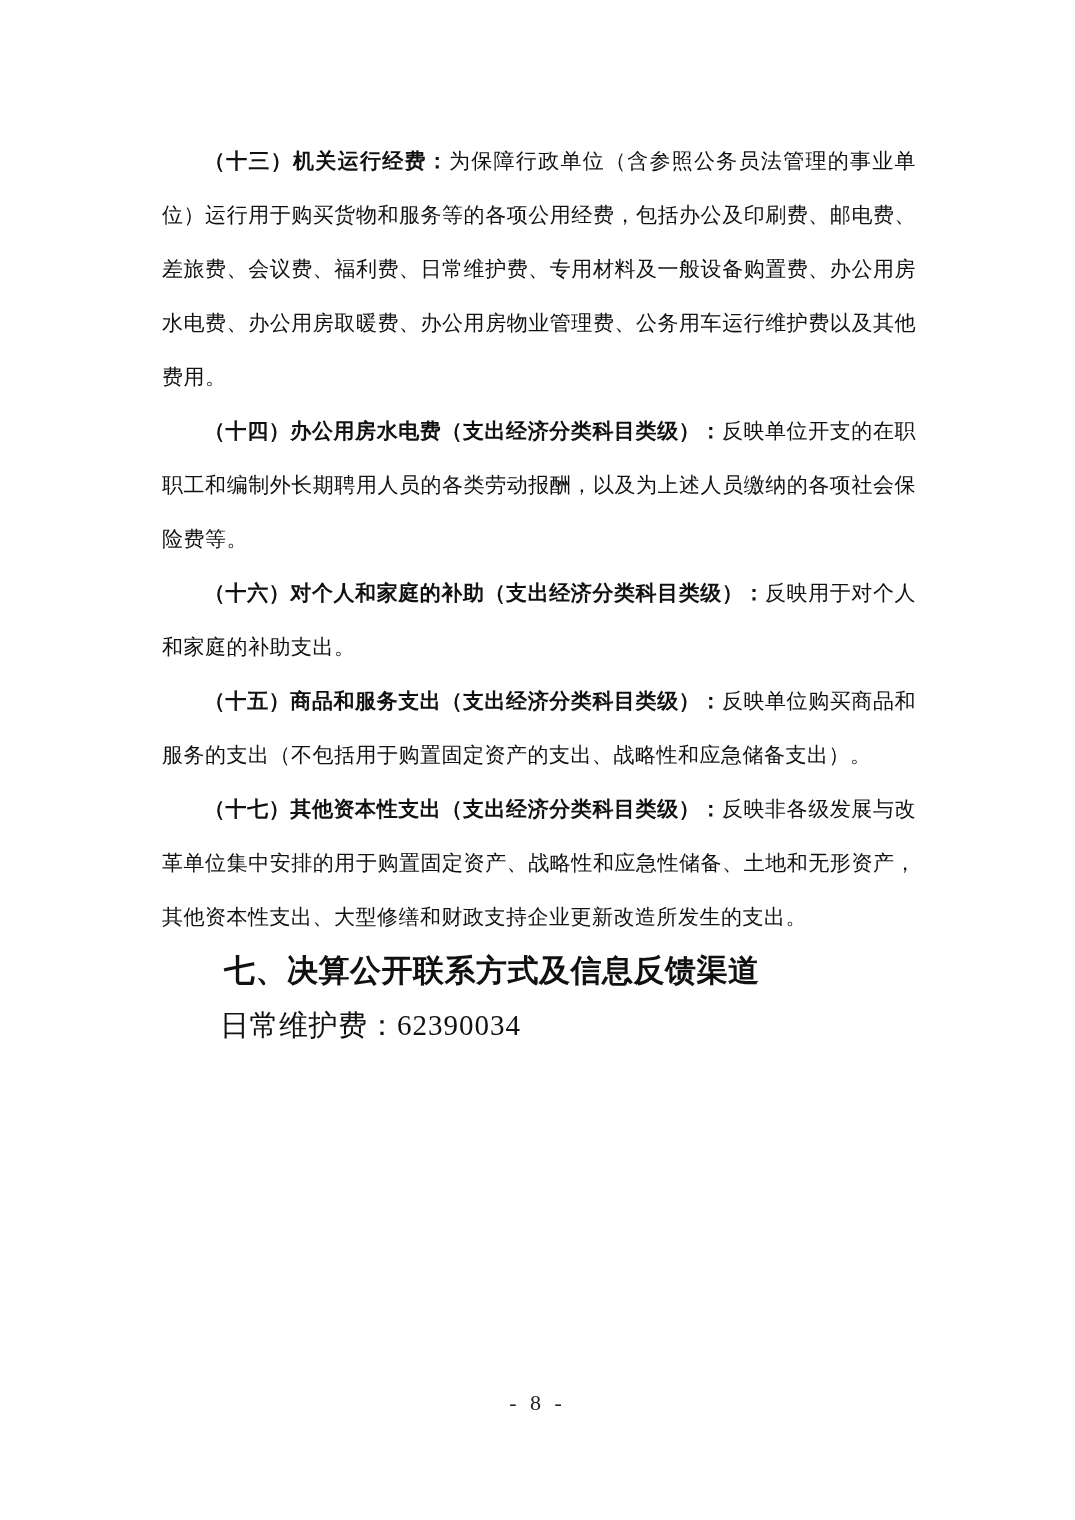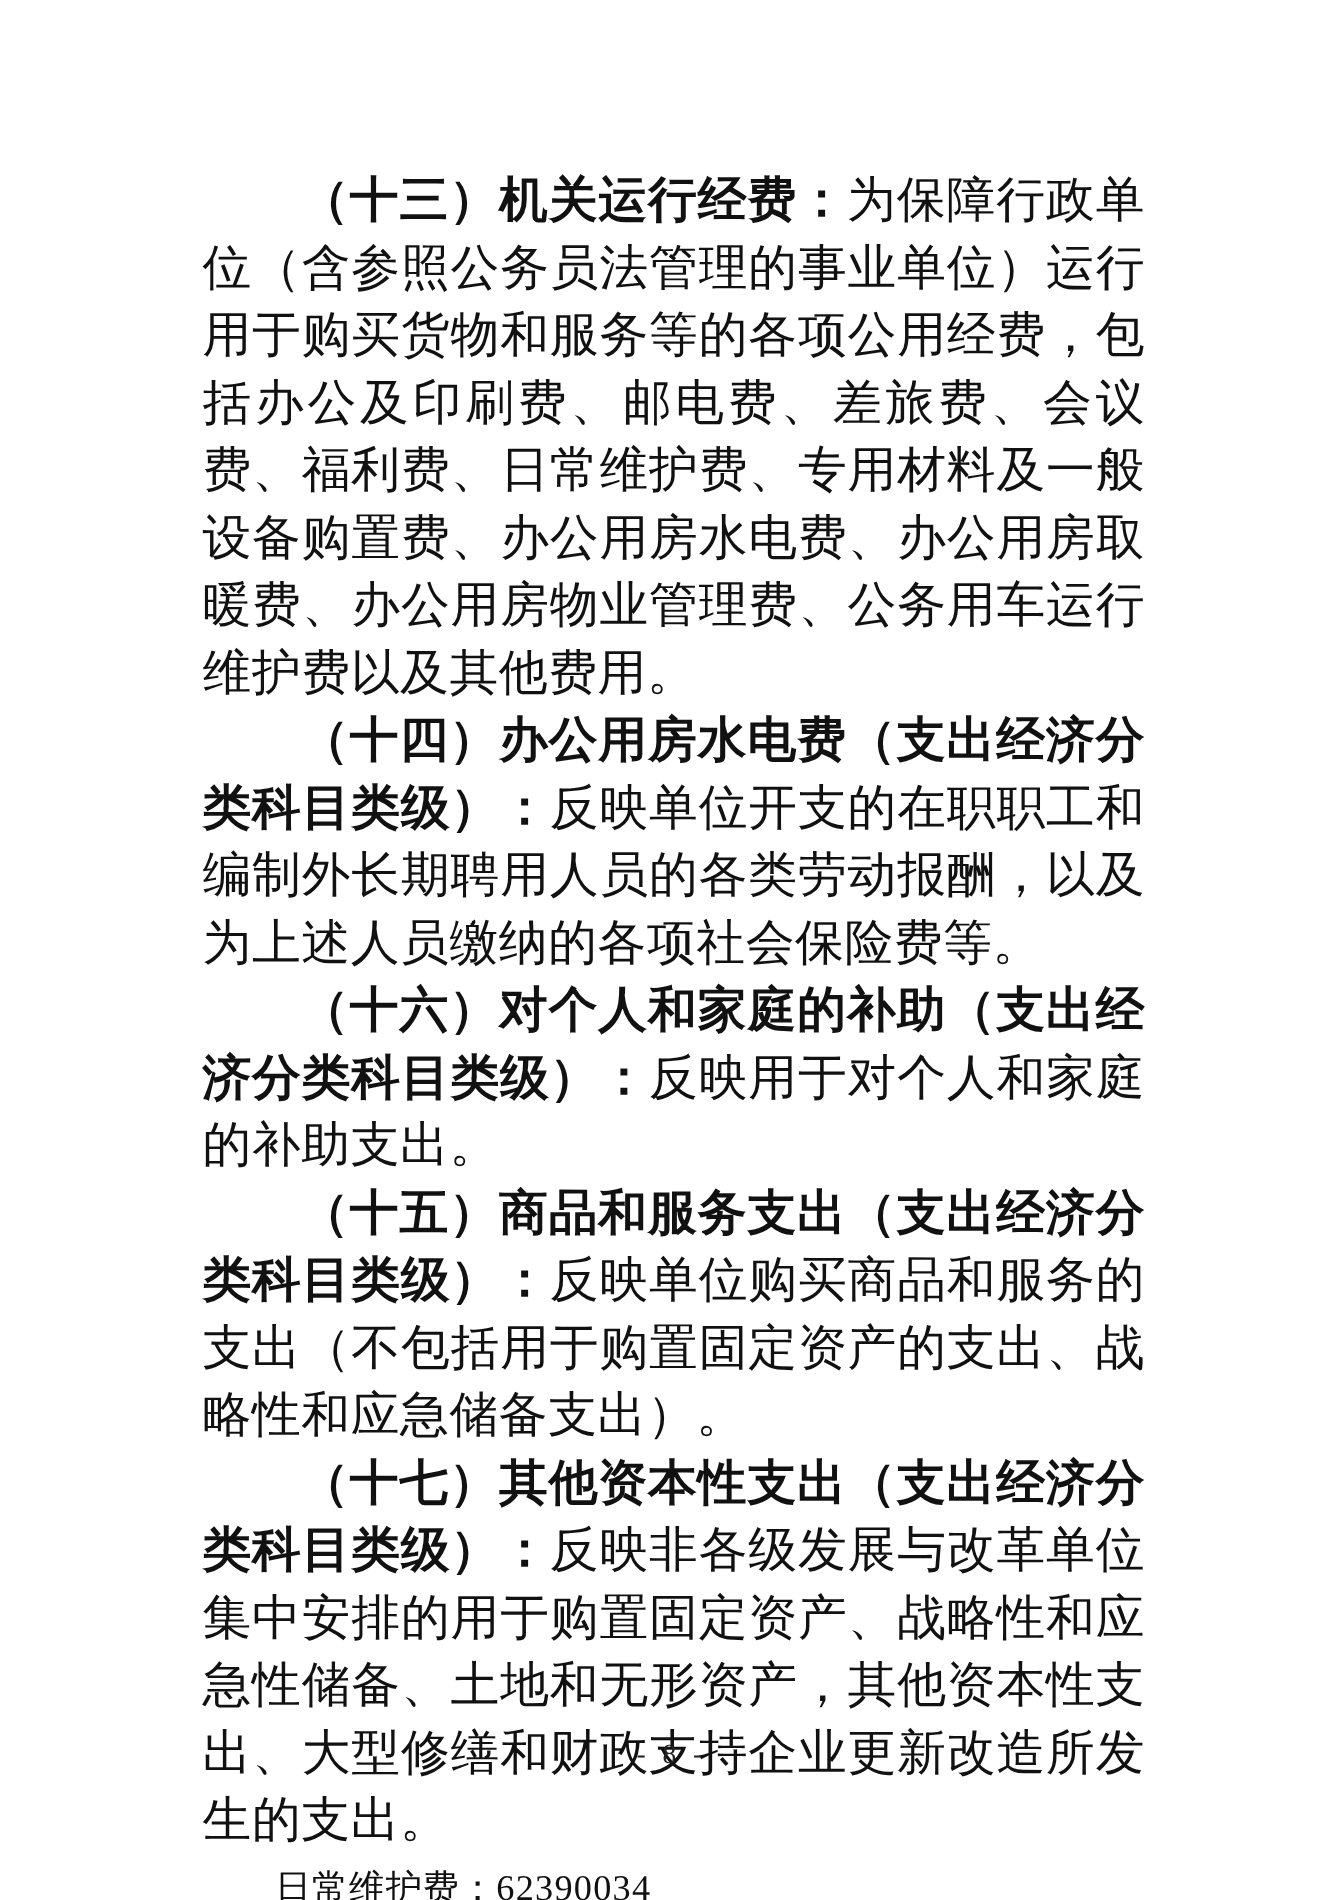--- a/index.html
+++ b/index.html
@@ -24,7 +24,7 @@
   }
   .para {
     margin: 0;
-    font-size: 39px;
+    font-size: 21px;
     line-height: 54px;
     text-align: justify;
     text-justify: inter-character;

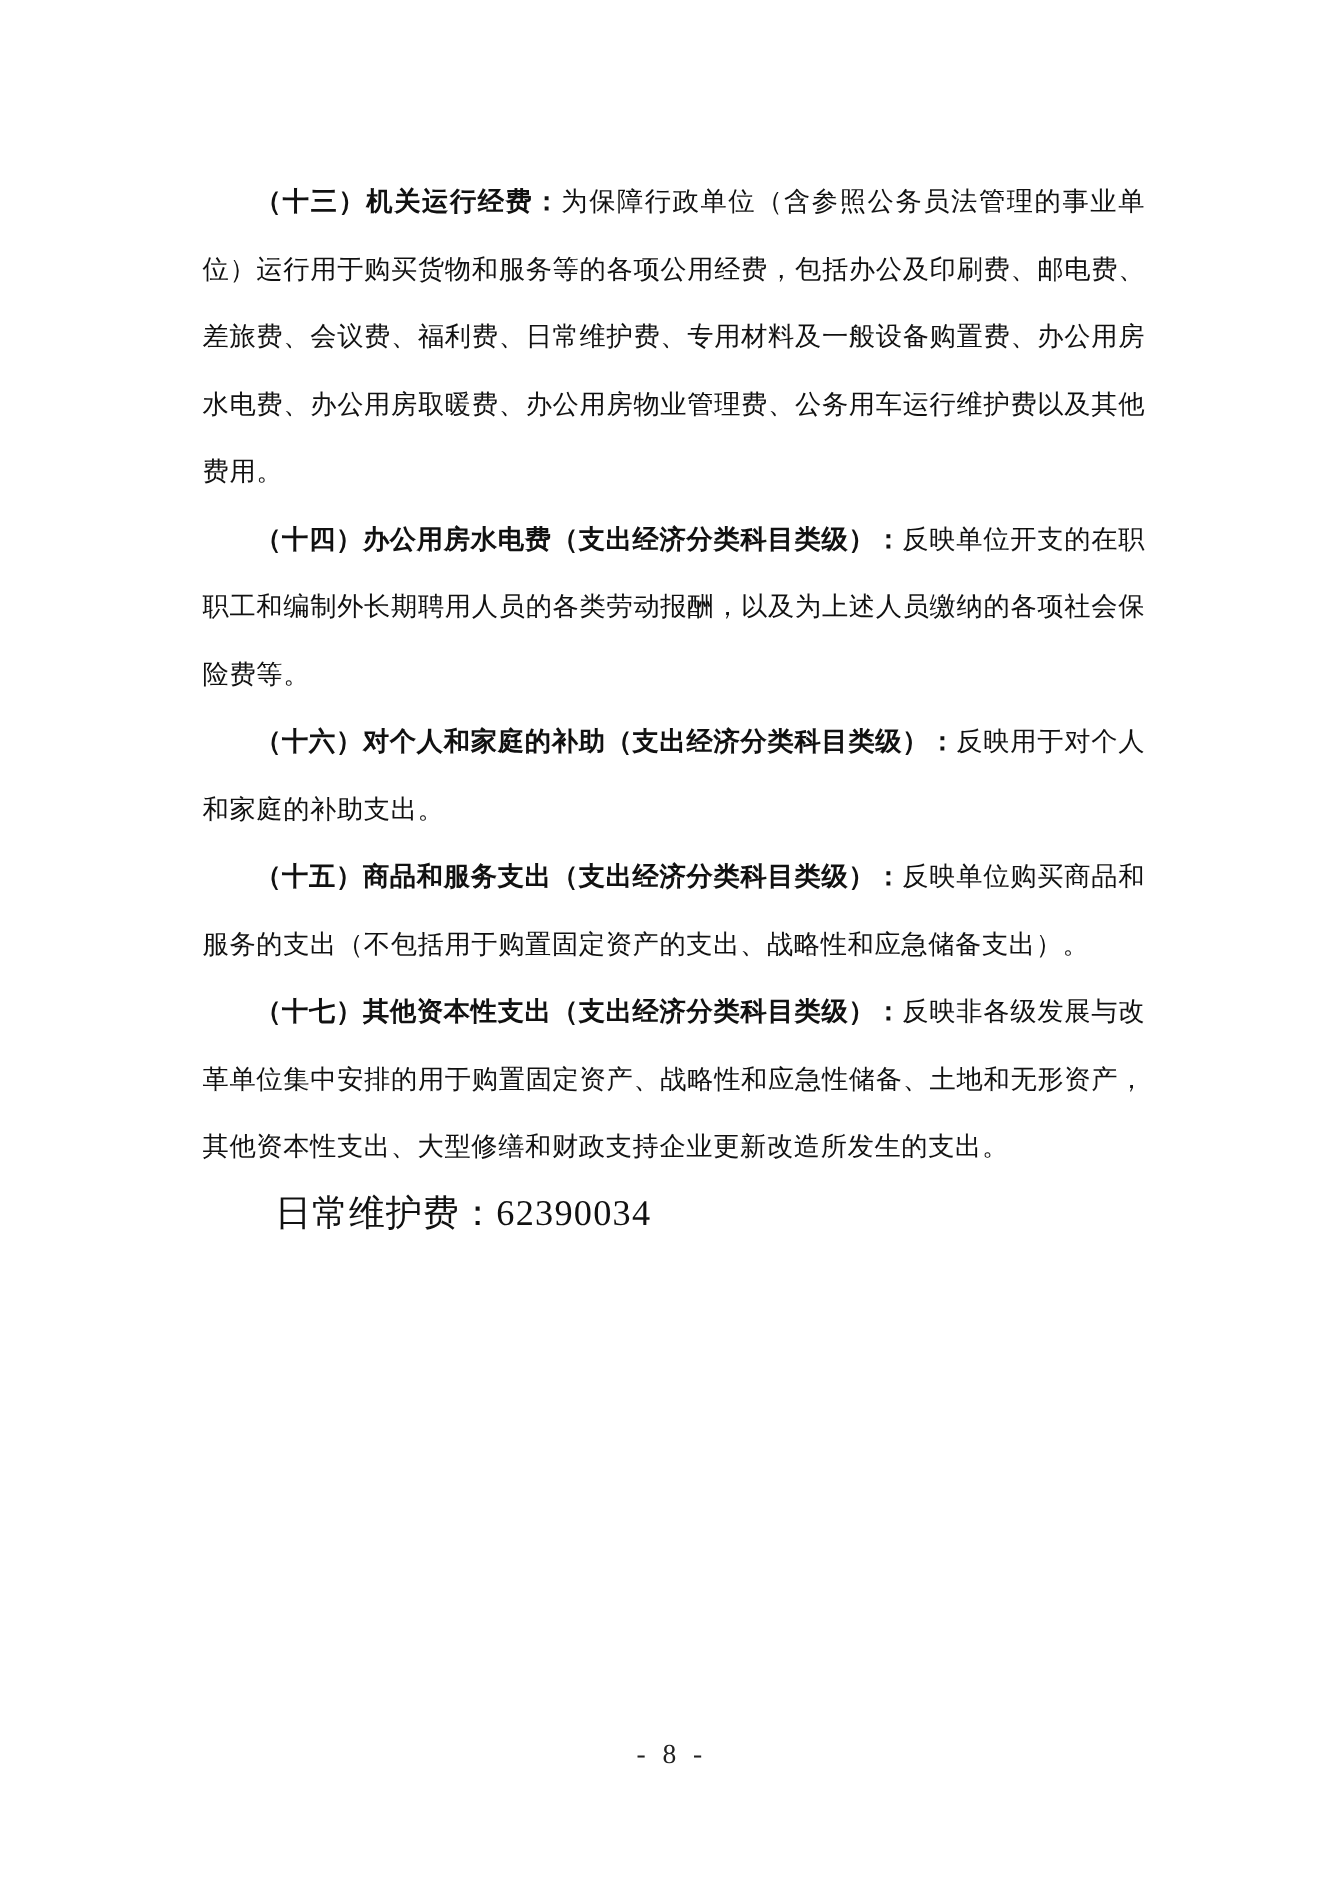--- a/index.html
+++ b/index.html
@@ -81,6 +81,7 @@
 
     <p class="para"><span class="label">（十七）其他资本性支出（支出经济分类科目类级）：</span><span>反映非各级发展与改革单位集中安排的用于购置固定资产、战略性和应急性储备、土地和无形资产，其他资本性支出、大型修缮和财政支持企业更新改造所发生的支出。</span></p>
 
+    <h2 class="section-heading">七、决算公开联系方式及信息反馈渠道</h2>
 
     <p class="contact-line"><span>日常维护费：</span><span class="phone">62390034</span></p>
 

